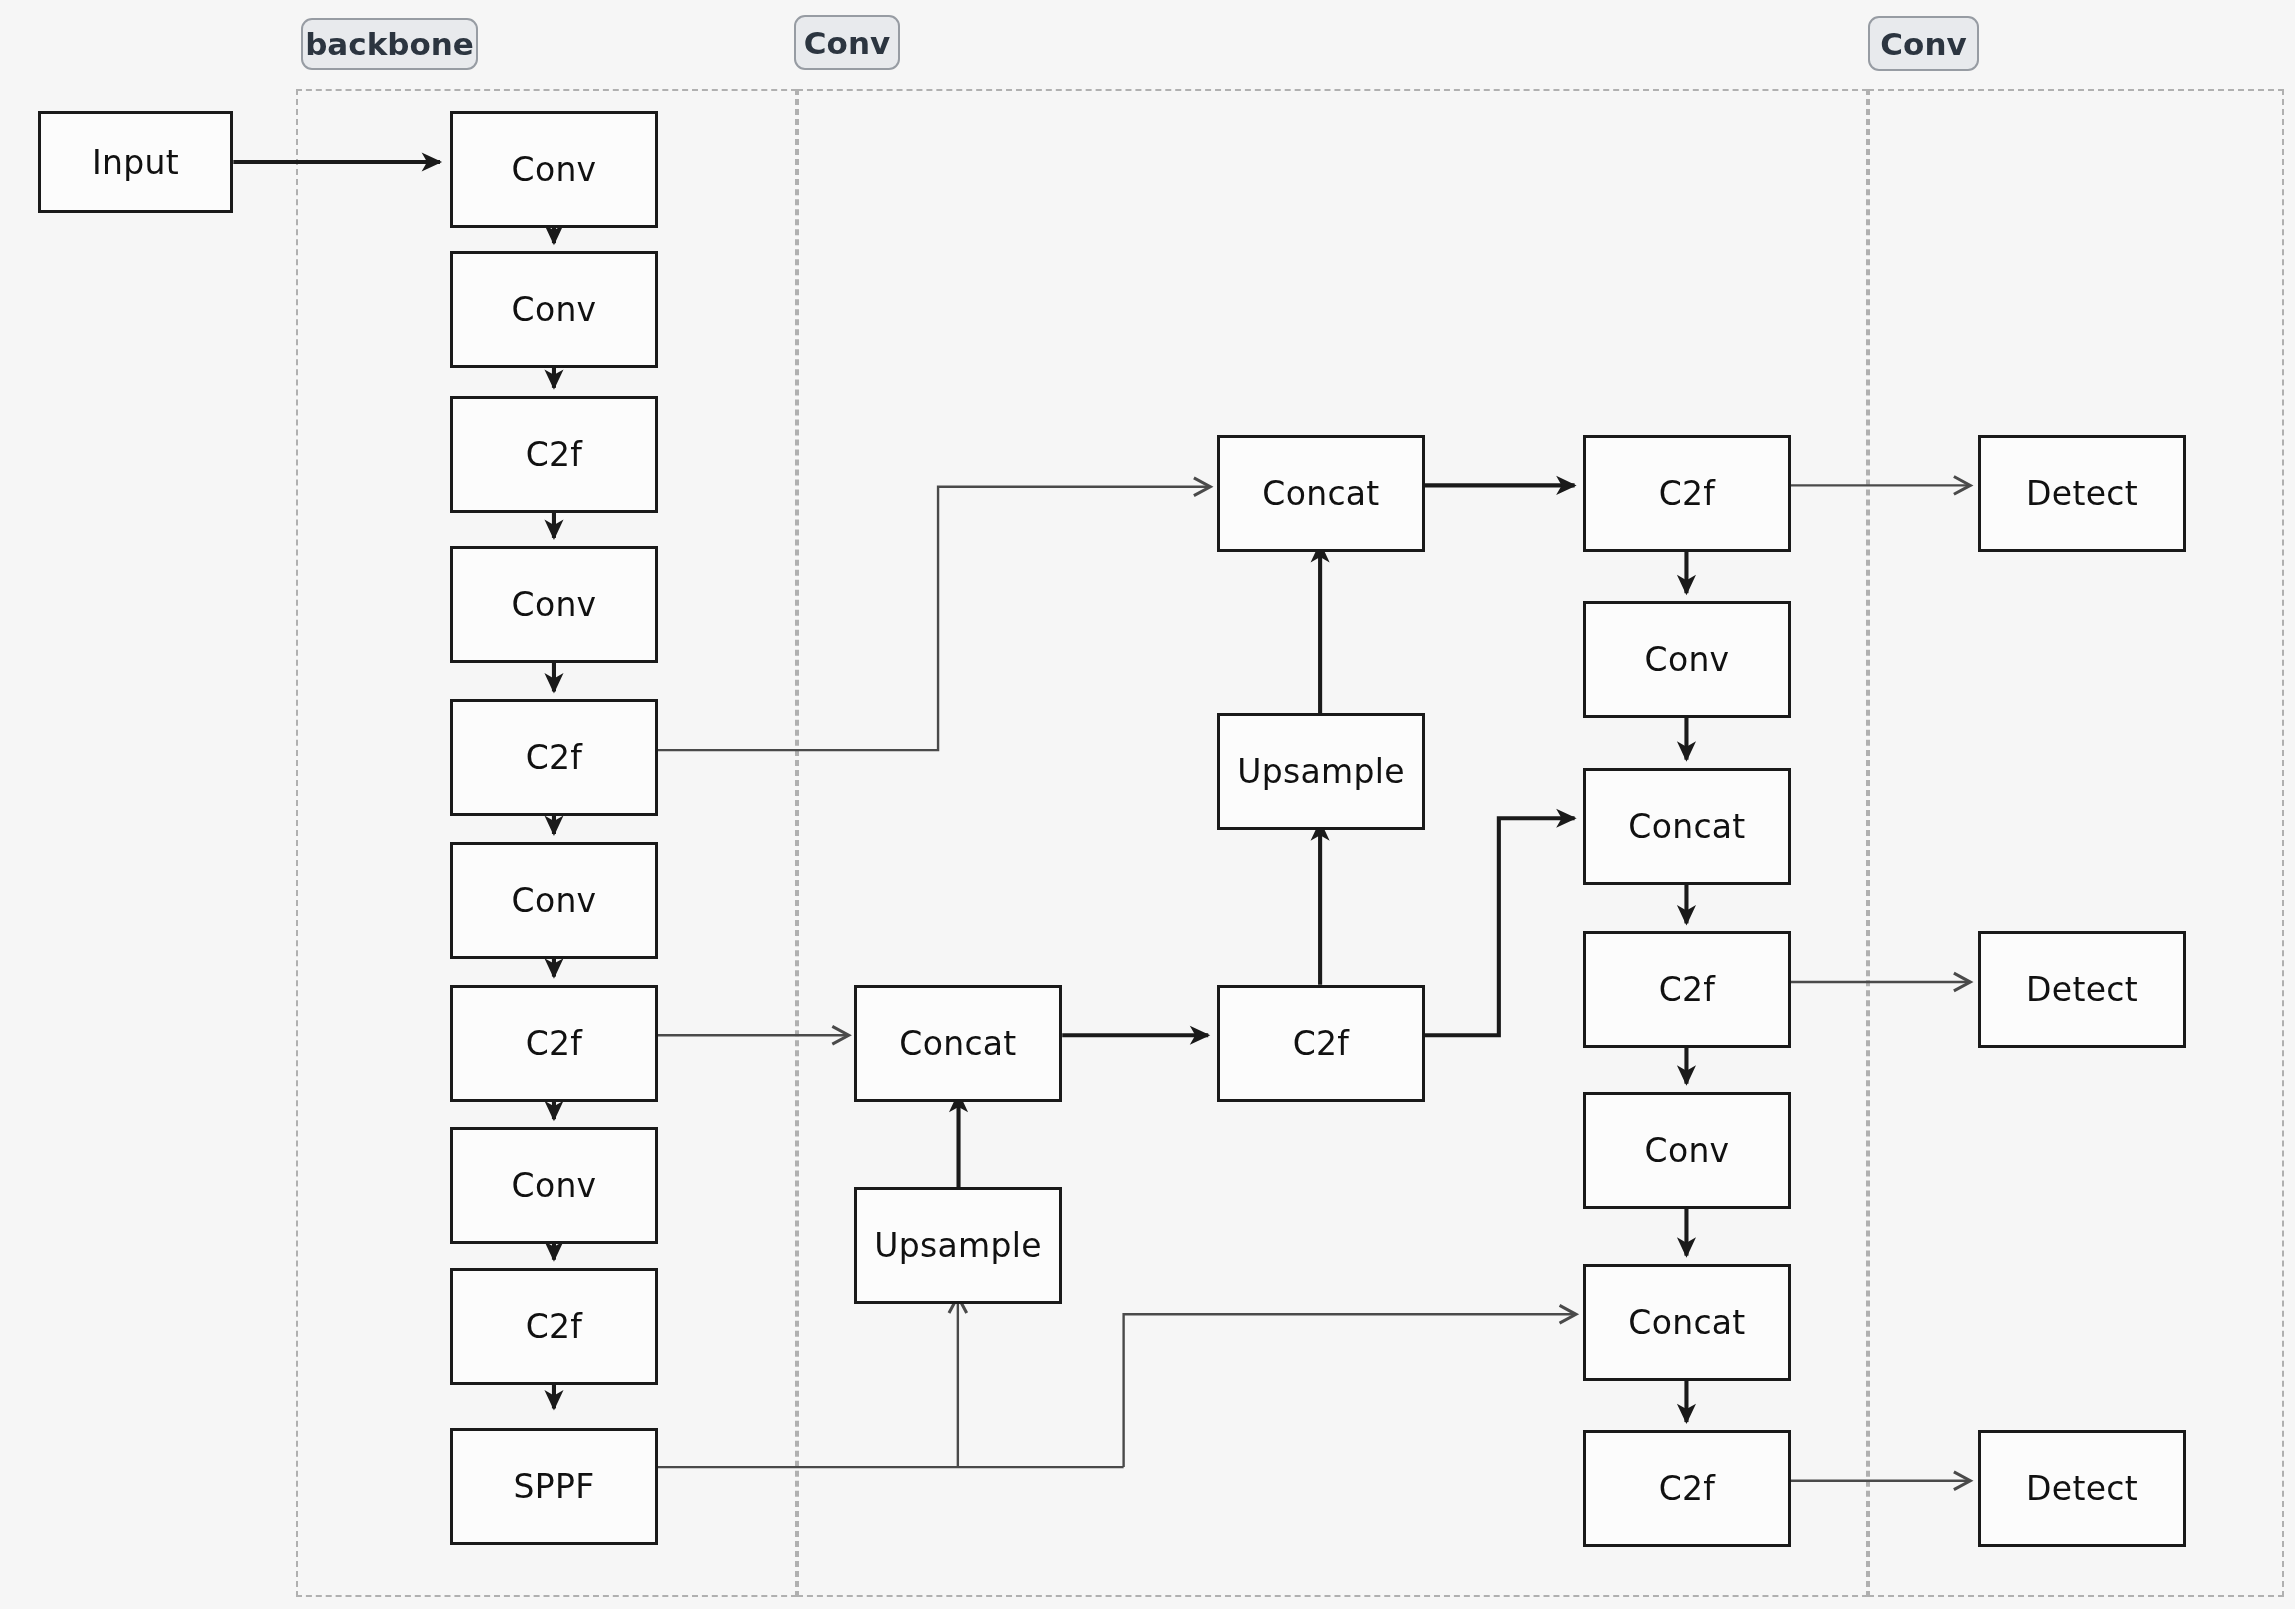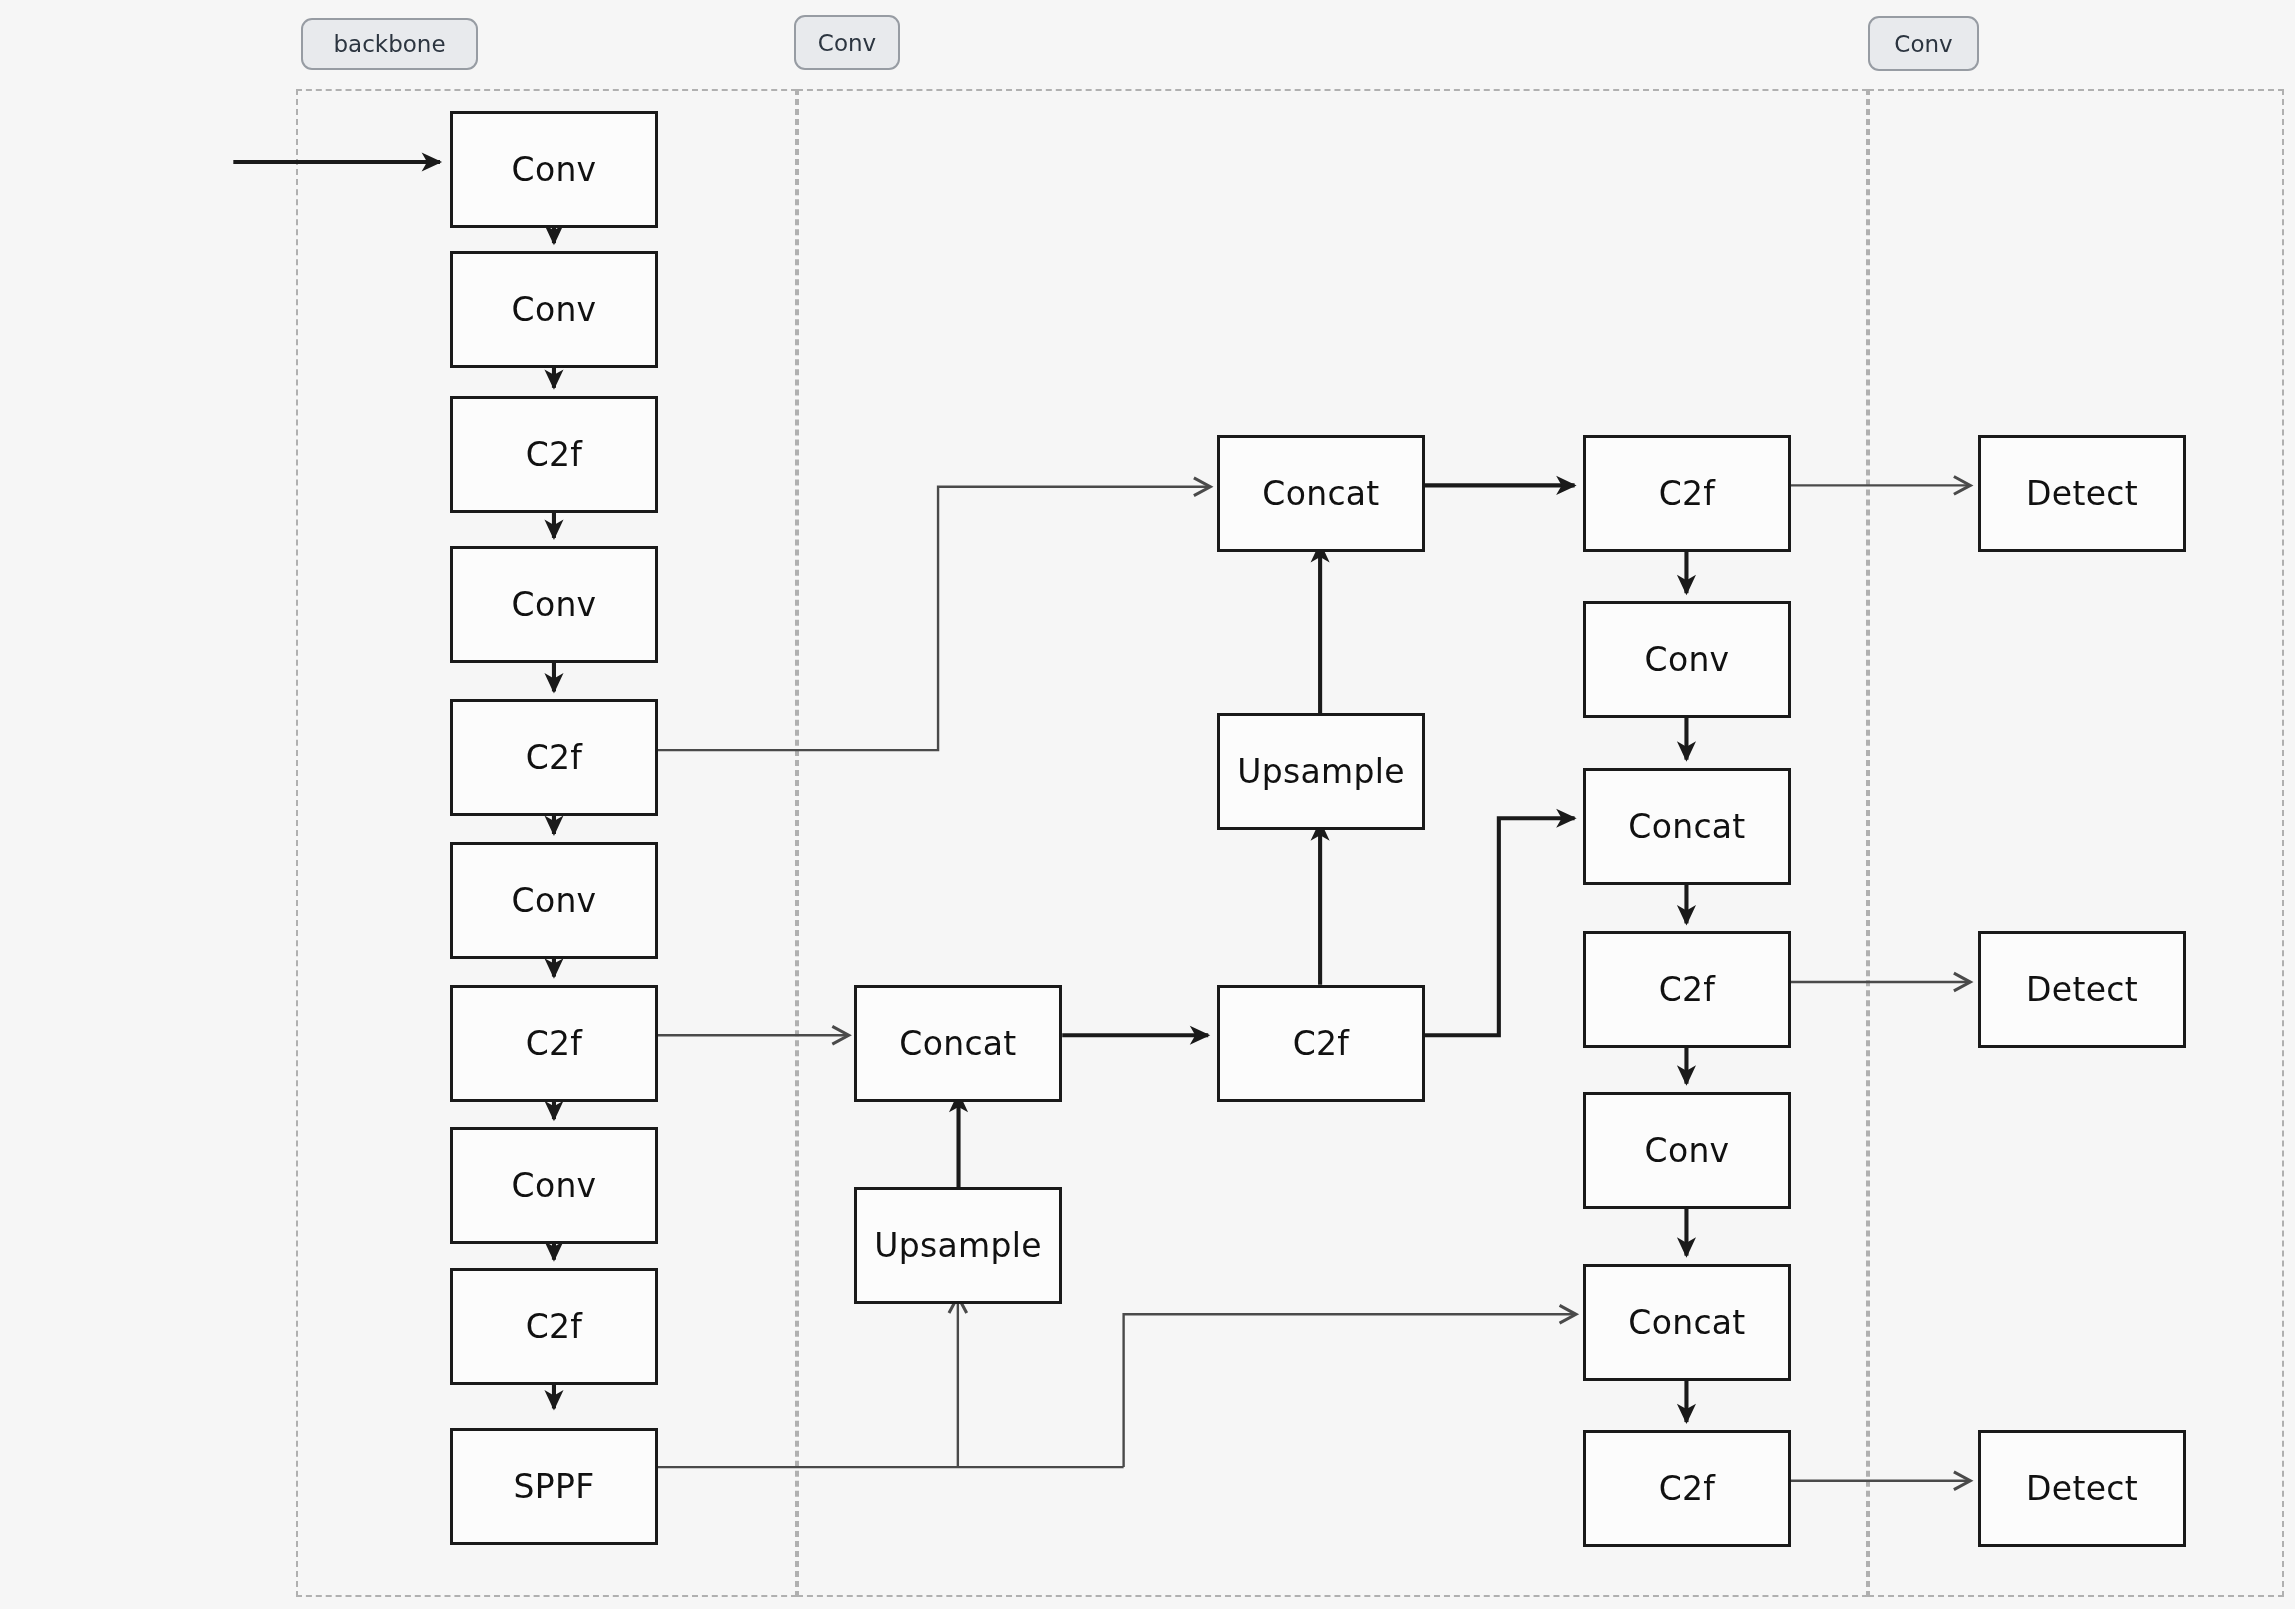--- a/index.html
+++ b/index.html
@@ -26,7 +26,7 @@
     background:var(--pill-bg);
     border:2px solid var(--pill-border);
     border-radius:11px;
-    font-size:23px; font-weight:normal; color:var(--pill-text);
+    font-size:31px; font-weight:bold; color:var(--pill-text);
   }
   .node{
     position:absolute; box-sizing:border-box;

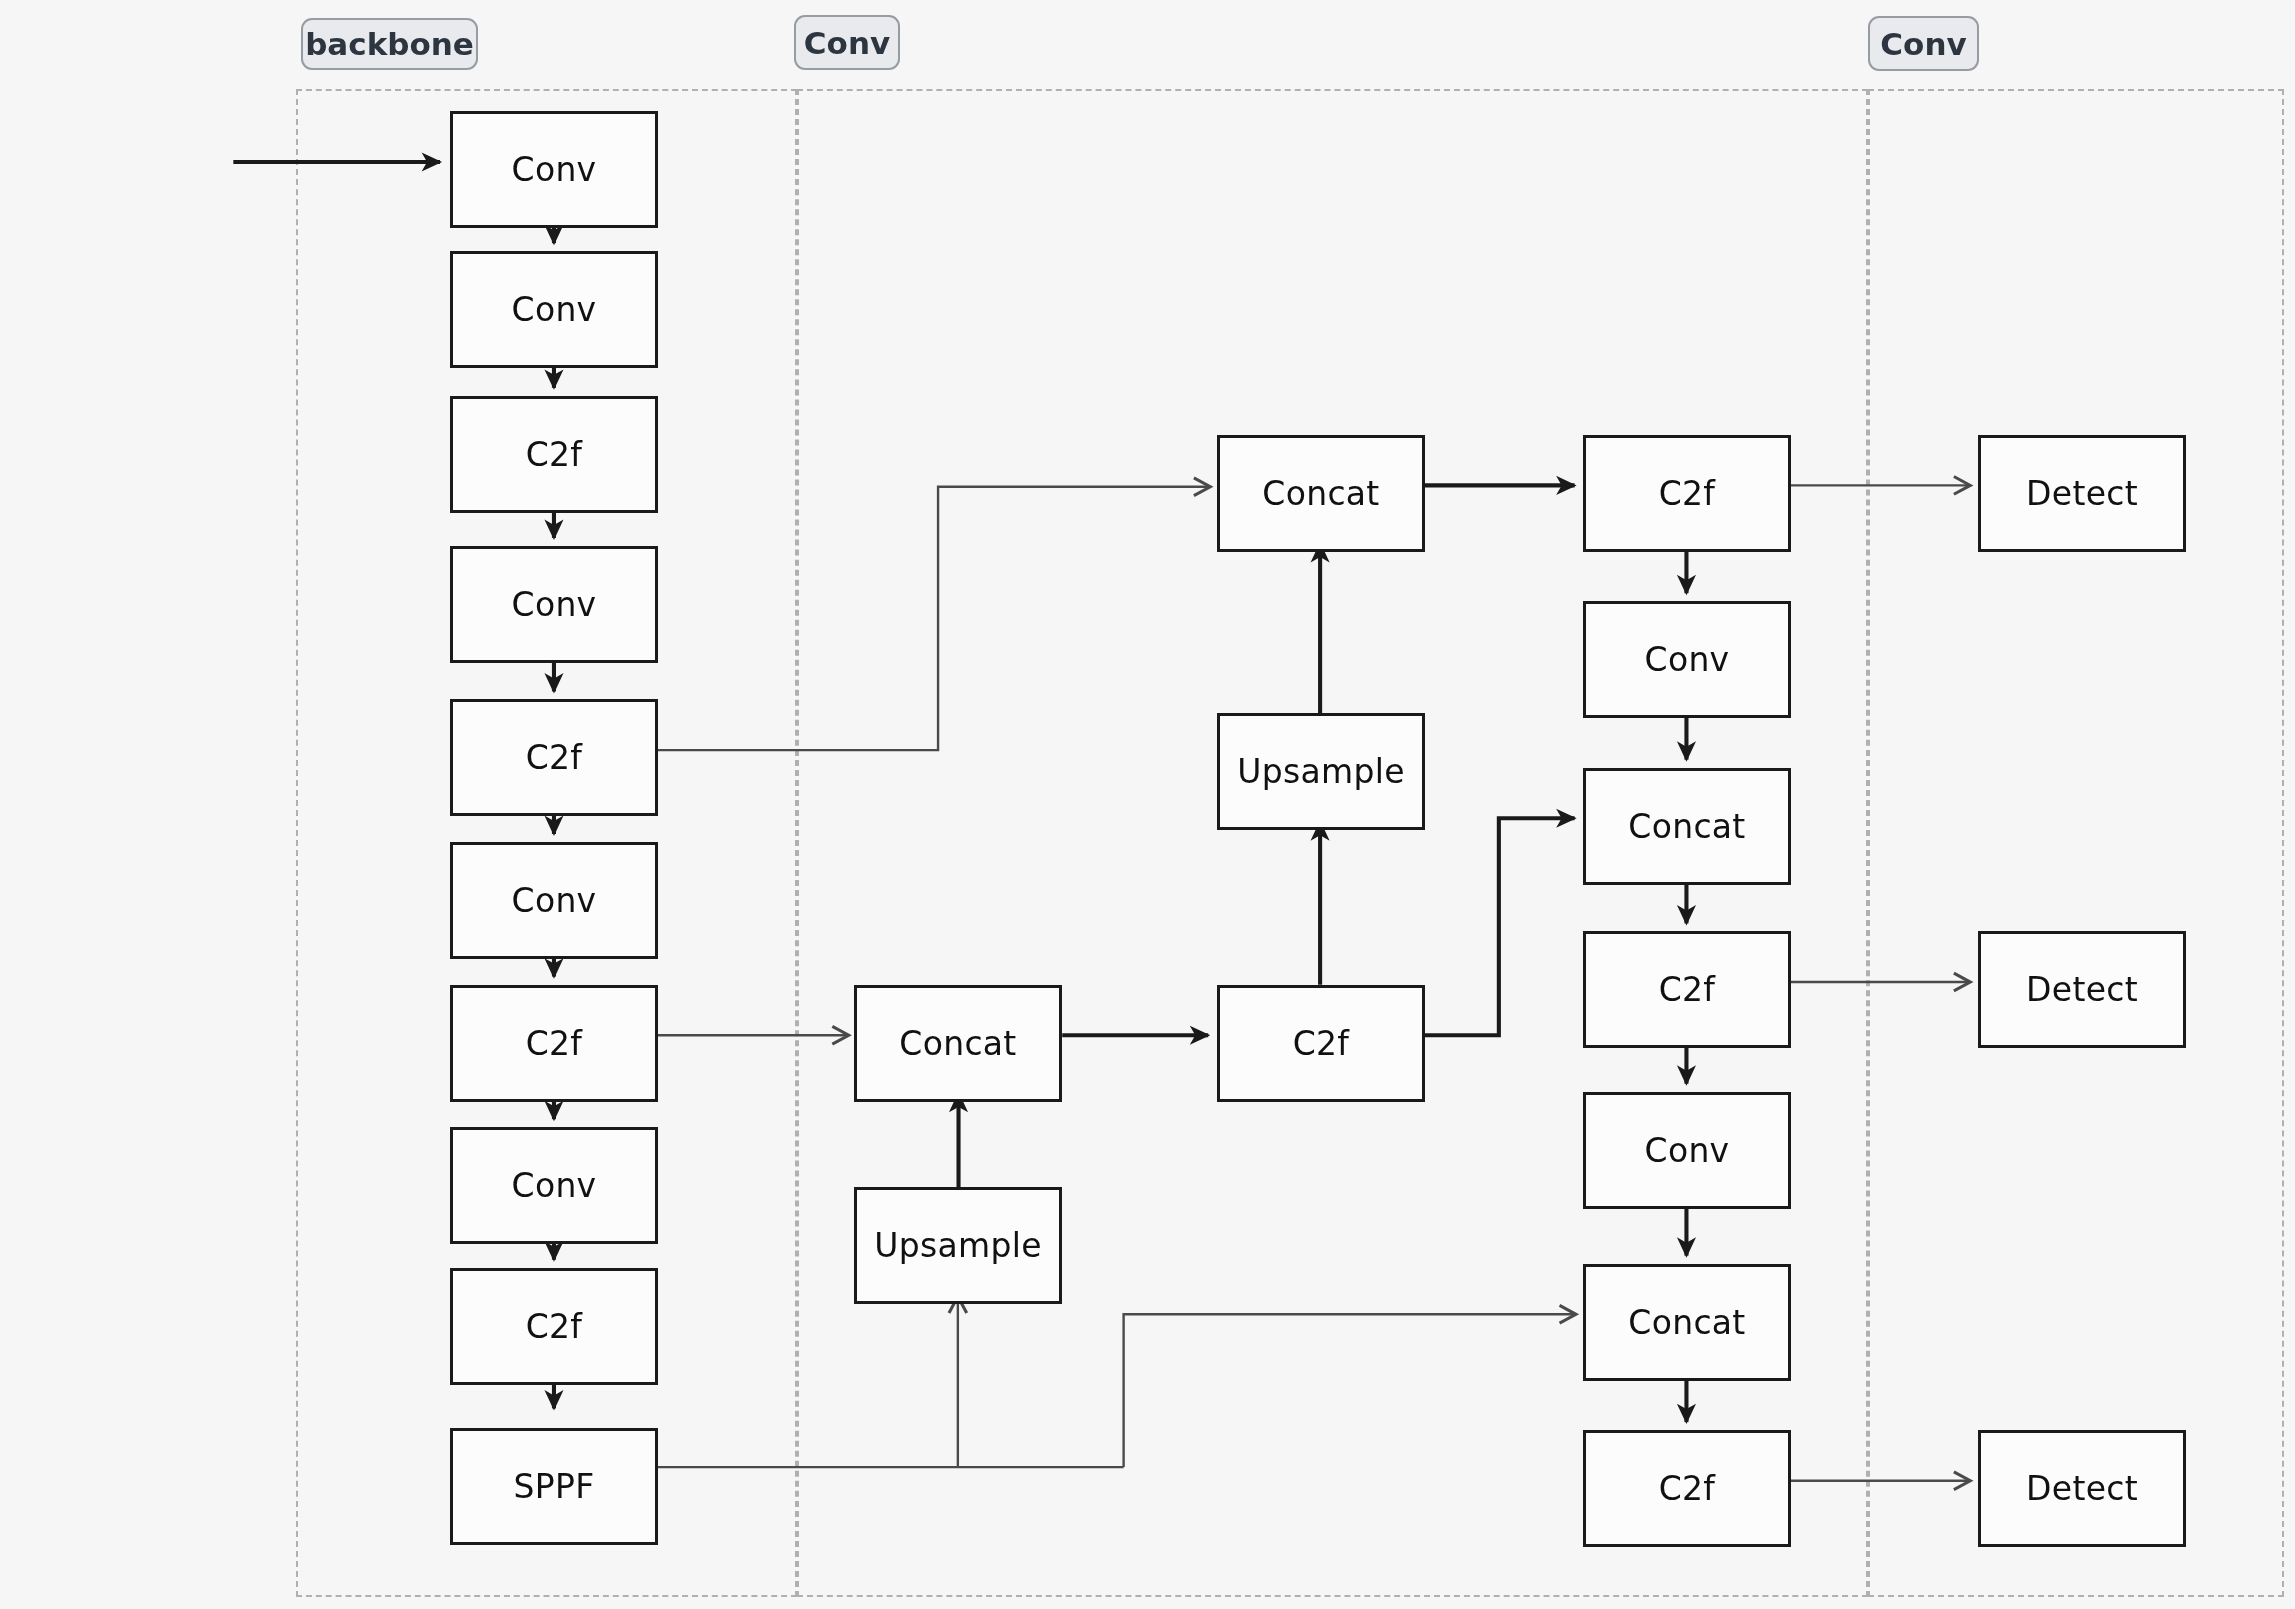--- a/index.html
+++ b/index.html
@@ -99,6 +99,7 @@
   <div class="pill" style="left:794px; top:15px; width:106px; height:55px;">Conv</div>
   <div class="pill" style="left:1868px; top:16.4px; width:111px; height:55px;">Conv</div>
 
+  <div class="node input" style="left:38px; top:111px;">Input</div>
 
   <div class="node" style="left:450px; top:111px;">Conv</div>
   <div class="node" style="left:450px; top:251px;">Conv</div>

